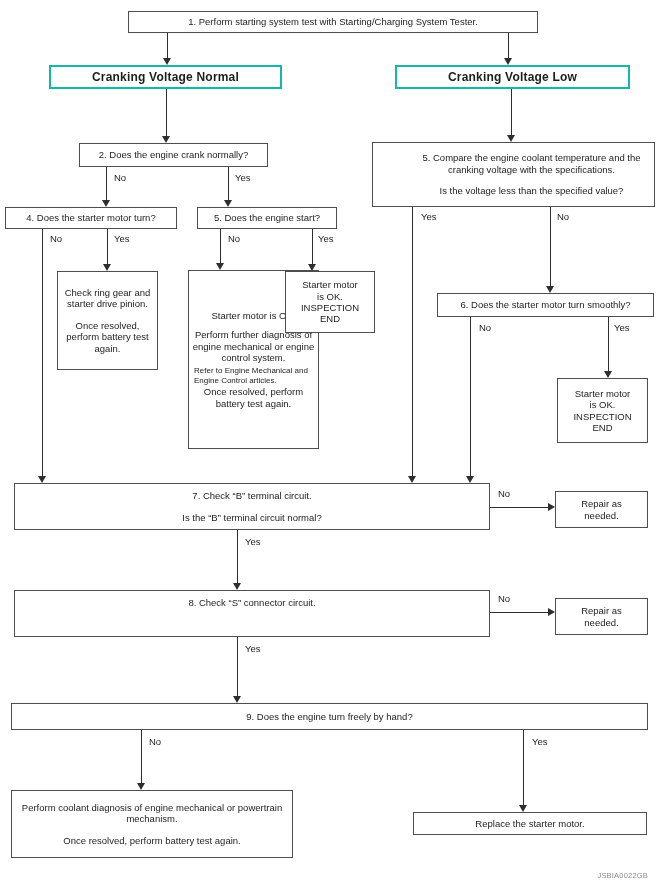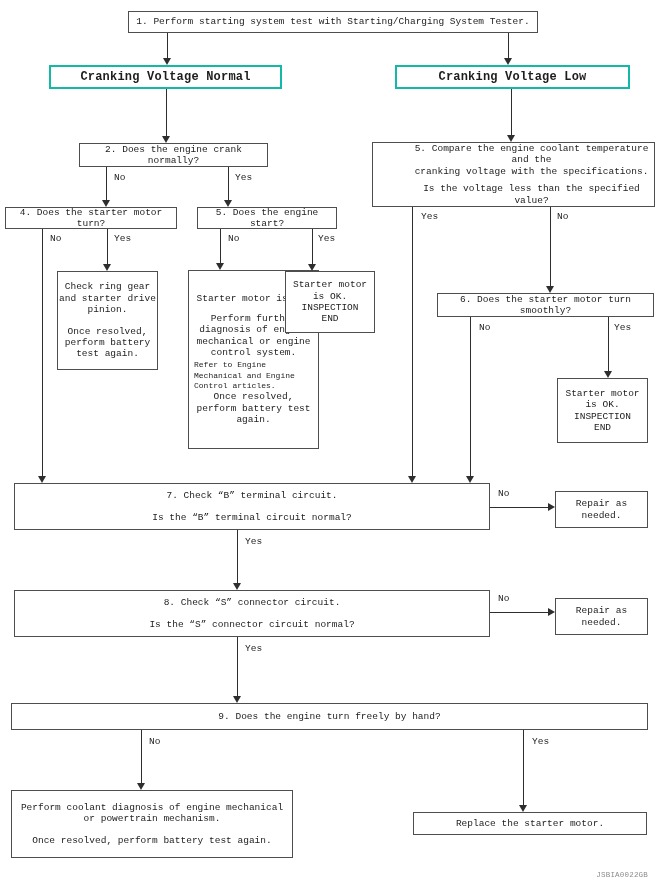--- a/index.html
+++ b/index.html
@@ -6,7 +6,7 @@
   html,body { background:#ffffff; }
   .canvas {
     position:relative; width:662px; height:892px; background:#ffffff;
-    font-family:Liberation Mono, monospace; color:#1d1d1d; overflow:hidden;
+    font-family:Liberation Sans, sans-serif; color:#1d1d1d; overflow:hidden;
   }
   .node {
     position:absolute; border:1px solid #4e4e4e; background:#ffffff;

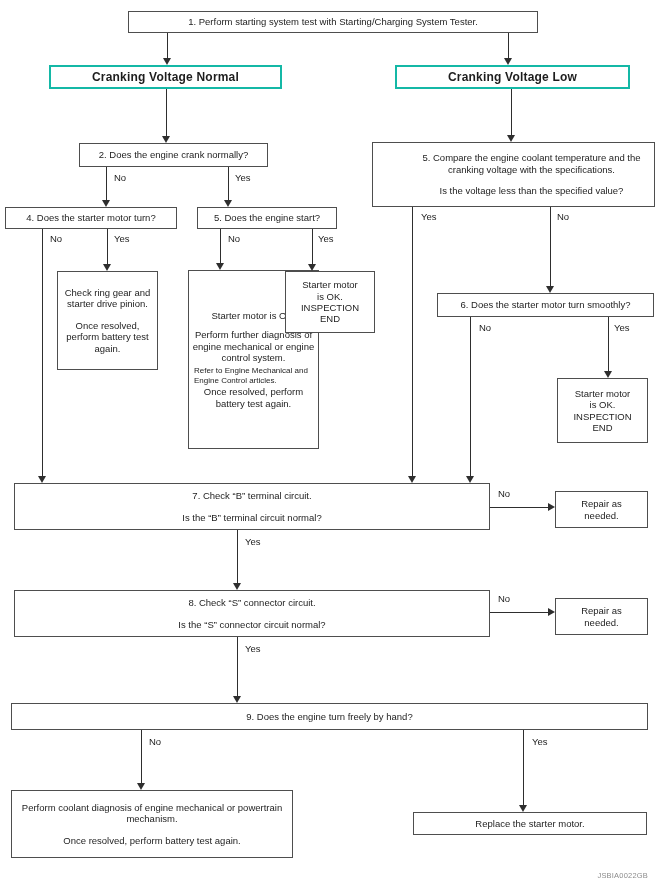--- a/index.html
+++ b/index.html
@@ -173,7 +173,6 @@
 
   <div class="node" id="n-step8">
     <div>8. Check “S” connector circuit.</div>
-    <div>Is the “S” connector circuit normal?</div>
   </div>
 
   <div class="node" id="n-repair2">

